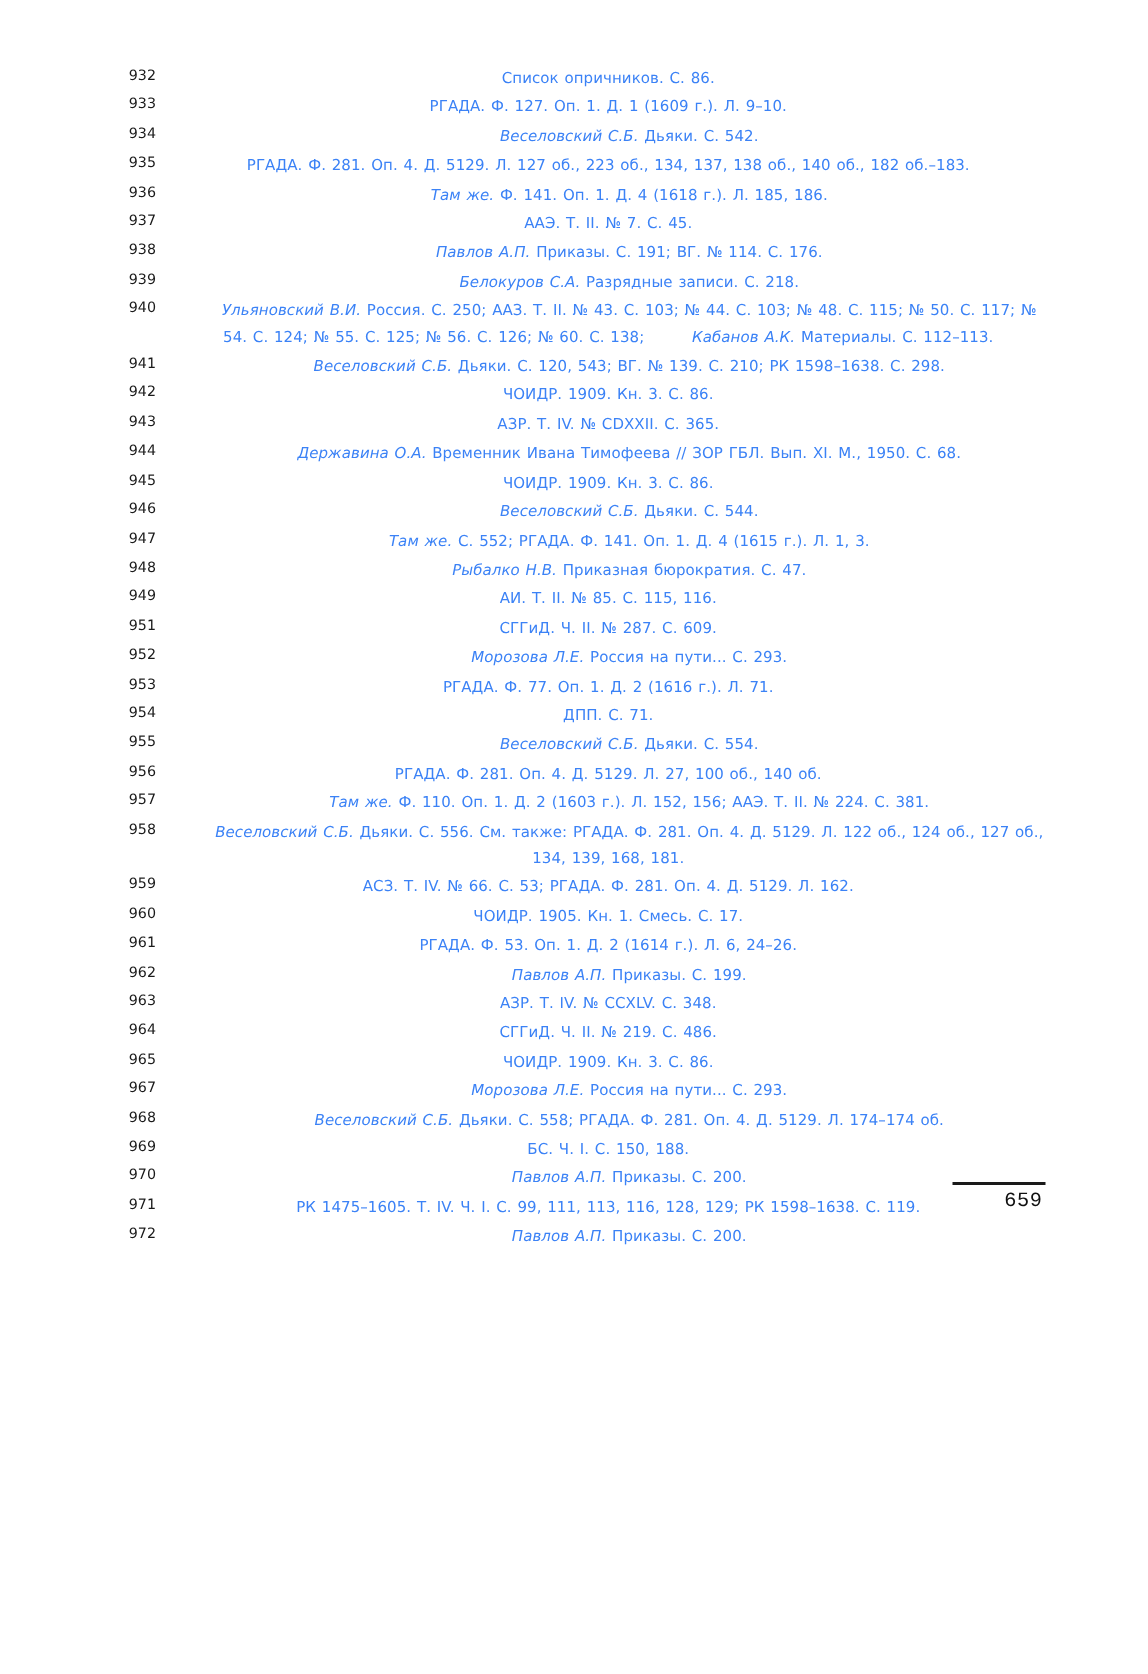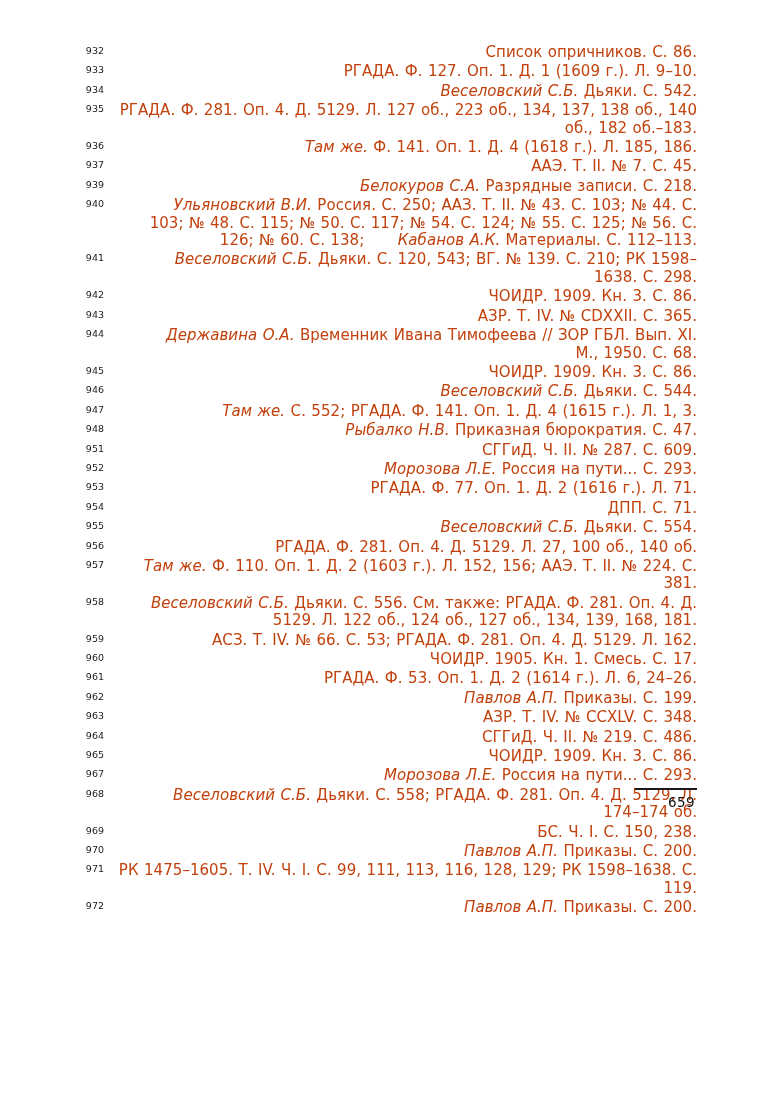--- a/index.html
+++ b/index.html
@@ -46,10 +46,10 @@
   .note-text {
     flex: 1 1 auto;
     padding-left: 10px;
-    font-size: 15px;
+    font-size: 10px;
     line-height: 17.4px;
-    color: #c2410c;
-    text-align: right;
+    color: #3b82f6;
+    text-align: center;
     letter-spacing: 0.05px;
     word-spacing: 0.6px;
   }

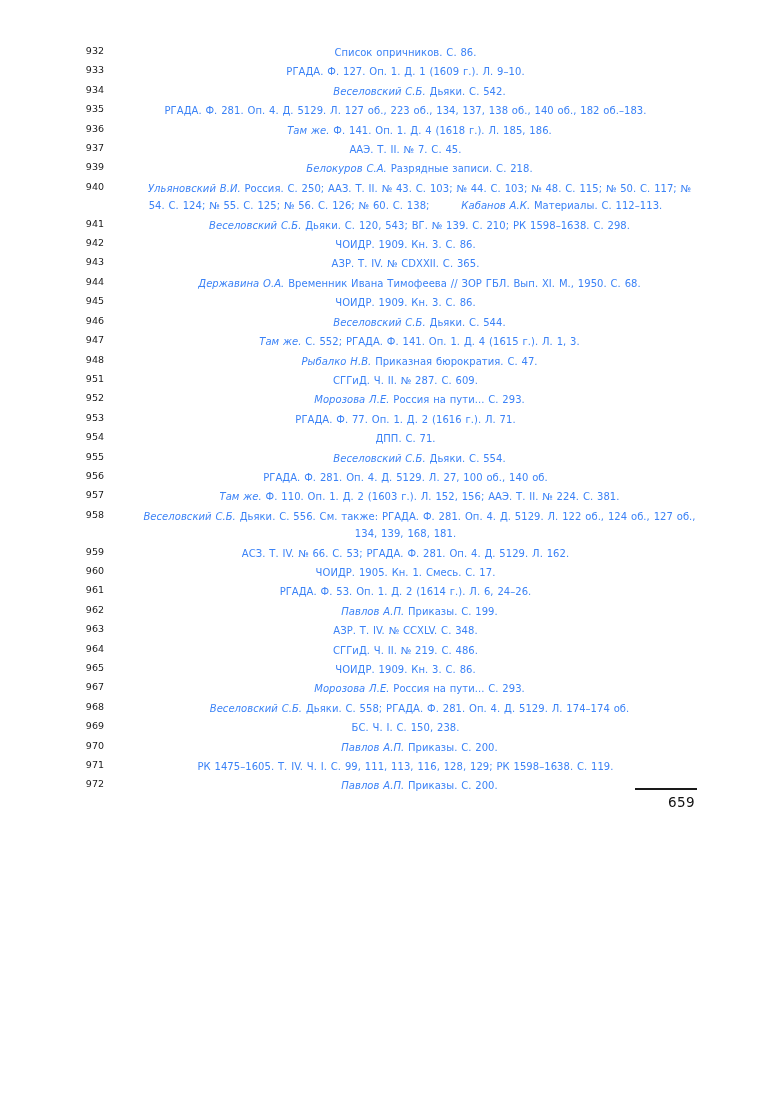--- a/index.html
+++ b/index.html
@@ -110,6 +110,10 @@
         <div class="note-text">ААЭ. Т. II. № 7. С. 45.</div>
       </div>
       <div class="note">
+        <div class="note-num">938</div>
+        <div class="note-text"><i>Павлов А.П.</i> Приказы. С. 191; ВГ. № 114. С. 176.</div>
+      </div>
+      <div class="note">
         <div class="note-num">939</div>
         <div class="note-text"><i>Белокуров С.А.</i> Разрядные записи. С. 218.</div>
       </div>

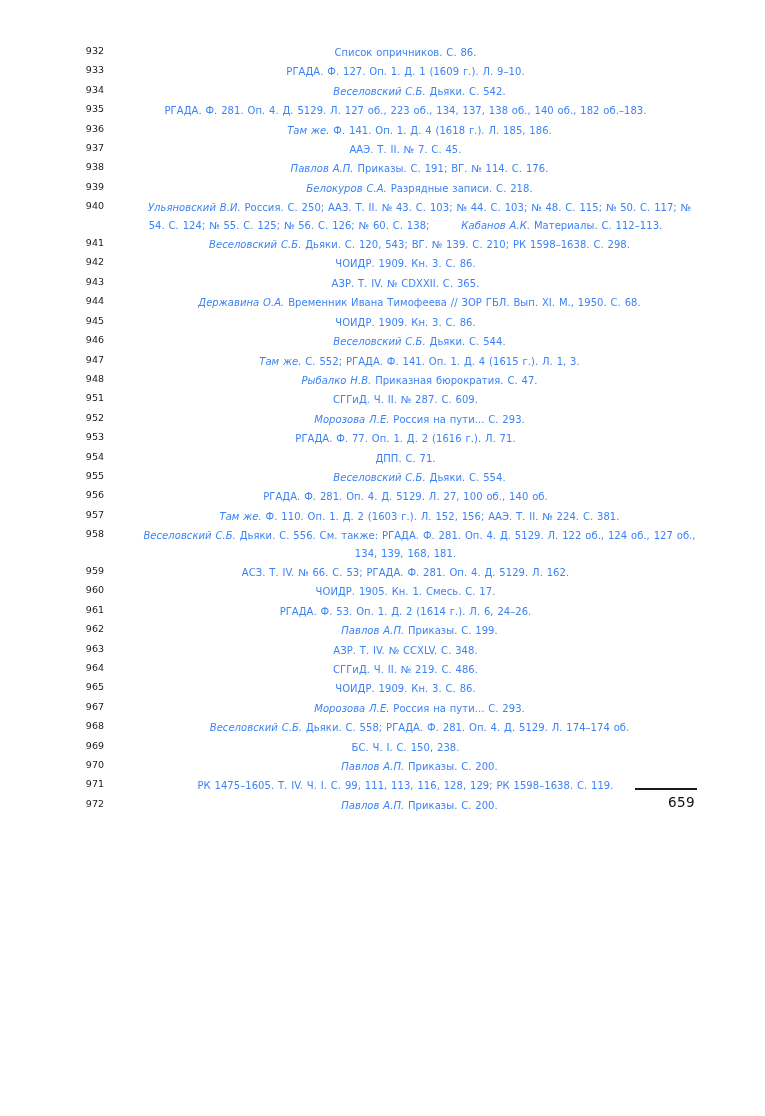--- a/index.html
+++ b/index.html
@@ -154,6 +154,10 @@
         <div class="note-text"><i>Рыбалко Н.В.</i> Приказная бюрократия. С. 47.</div>
       </div>
       <div class="note">
+        <div class="note-num">949</div>
+        <div class="note-text">АИ. Т. II. № 85. С. 115, 116.</div>
+      </div>
+      <div class="note">
         <div class="note-num">951</div>
         <div class="note-text">СГГиД. Ч. II. № 287. С. 609.</div>
       </div>

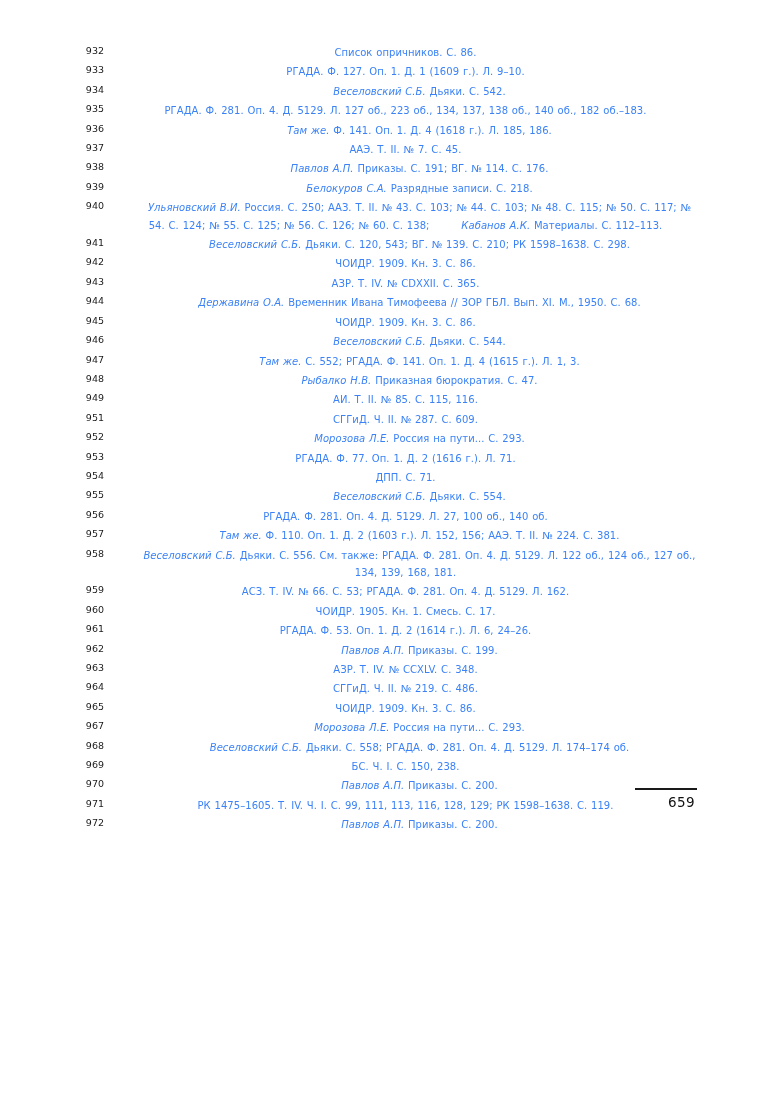--- a/index.html
+++ b/index.html
@@ -227,7 +227,7 @@
       </div>
       <div class="note">
         <div class="note-num">969</div>
-        <div class="note-text">БС. Ч. I. С. 150, 238.</div>
+        <div class="note-text">БС. Ч. I. С. 150, 188.</div>
       </div>
       <div class="note">
         <div class="note-num">970</div>

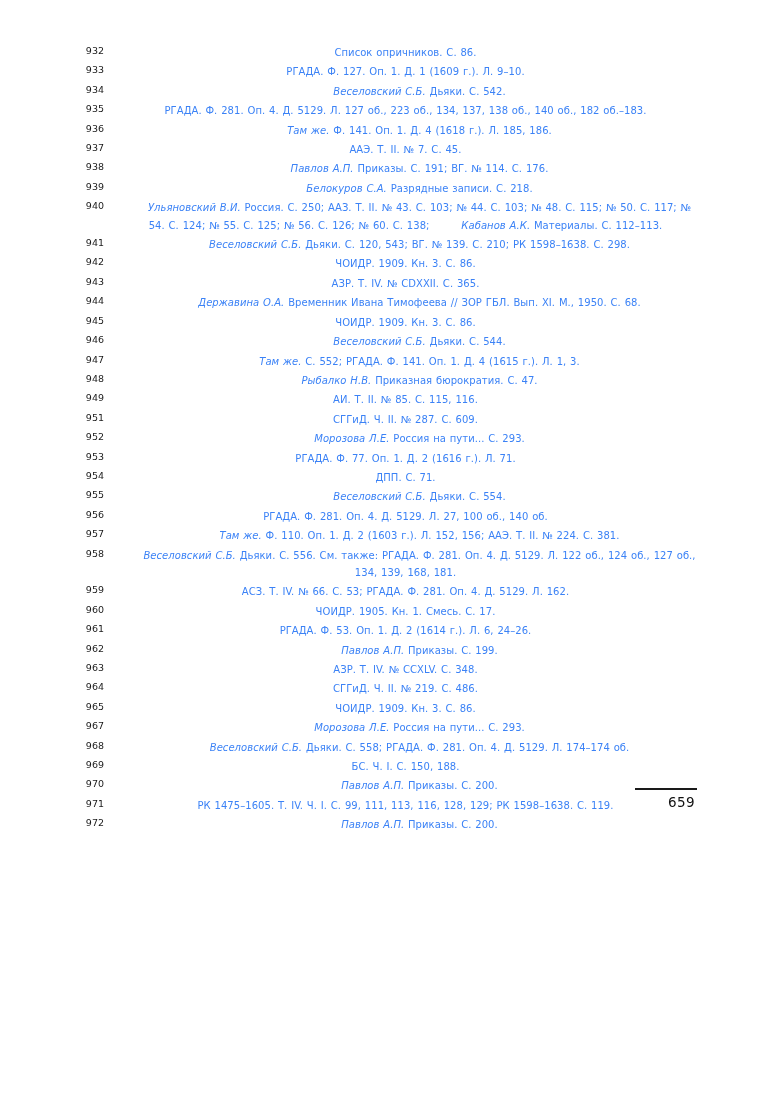--- a/index.html
+++ b/index.html
@@ -78,6 +78,7 @@
     color: #111;
     text-align: right;
     padding-right: 2px;
+    font-family: Liberation Mono, monospace;
   }
 </style>
 </head>

